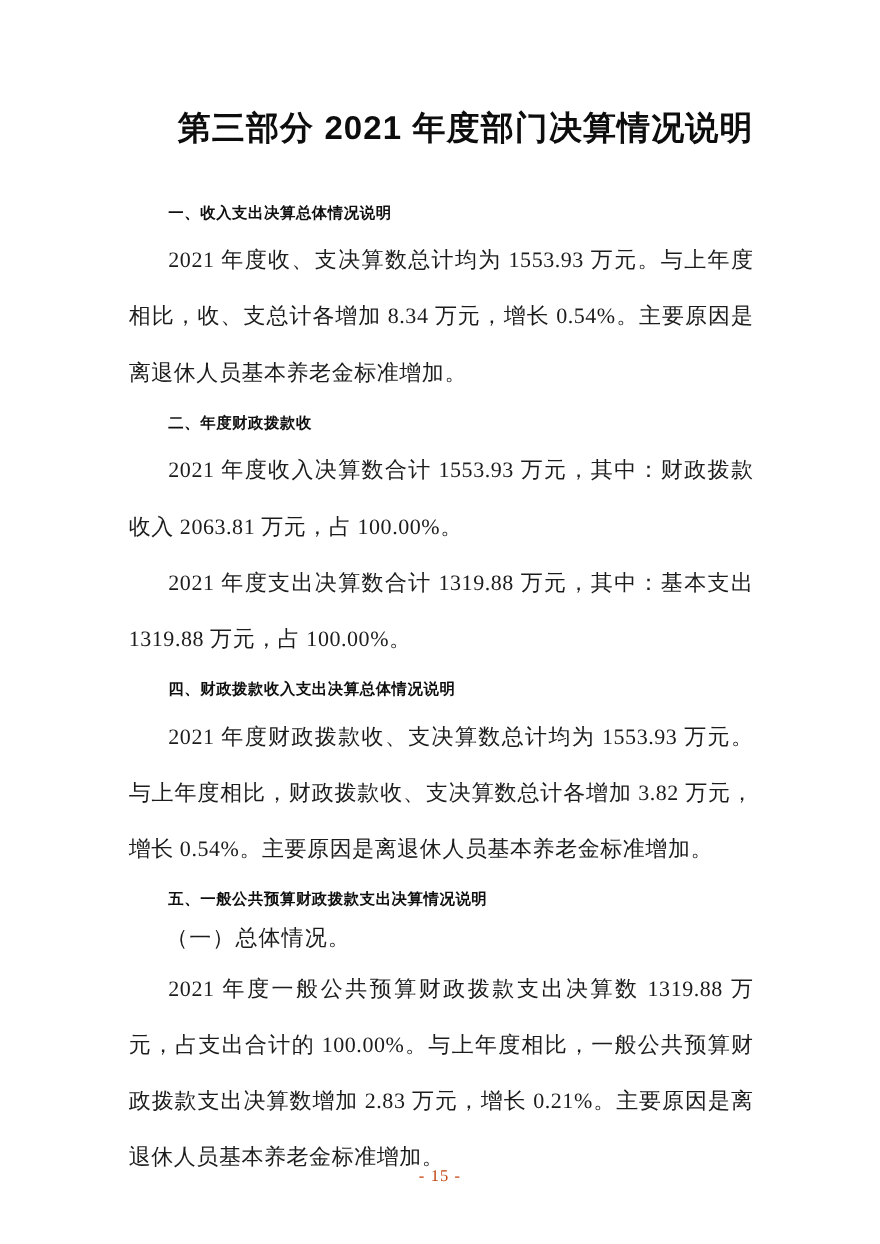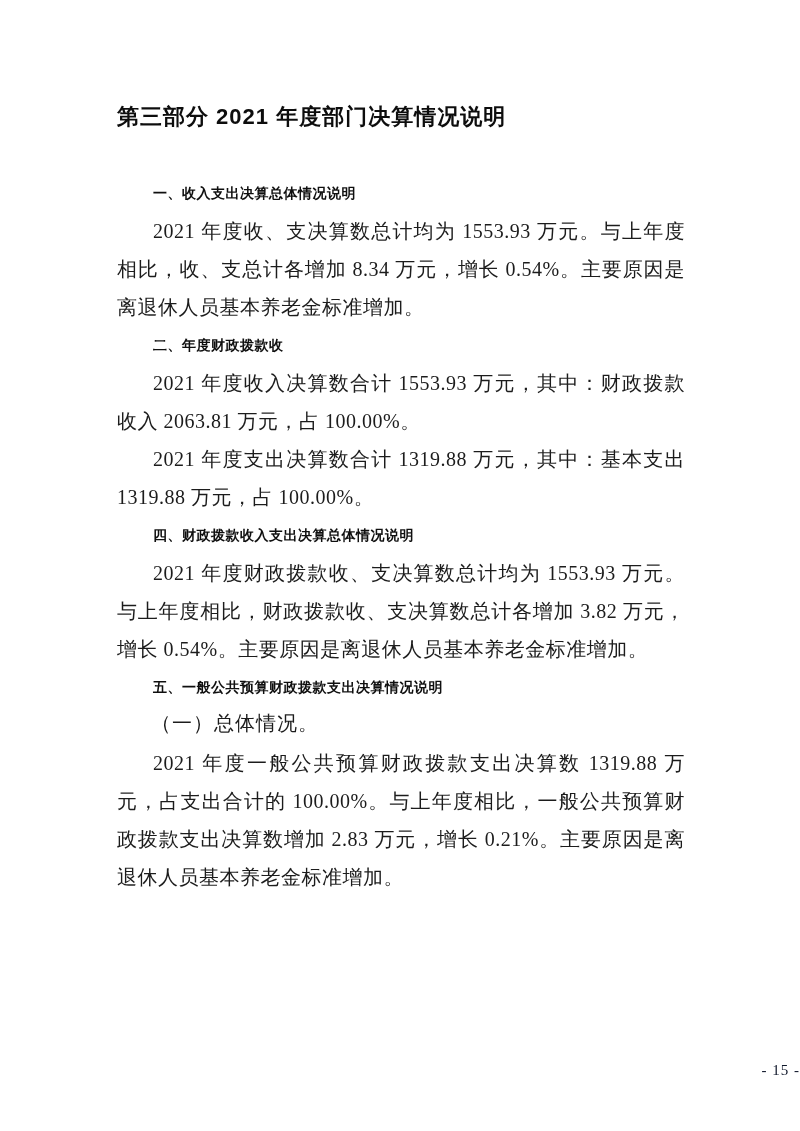--- a/index.html
+++ b/index.html
@@ -21,11 +21,11 @@
   .doc-title {
     font-family: "Liberation Sans", "DejaVu Sans", sans-serif;
     font-weight: bold;
-    font-size: 22px;
+    font-size: 30px;
     line-height: 40px;
     letter-spacing: 1px;
     color: #0d0d0d;
-    text-align: left;
+    text-align: right;
     margin: 0 0 37px 0;
   }
   .sec-heading {

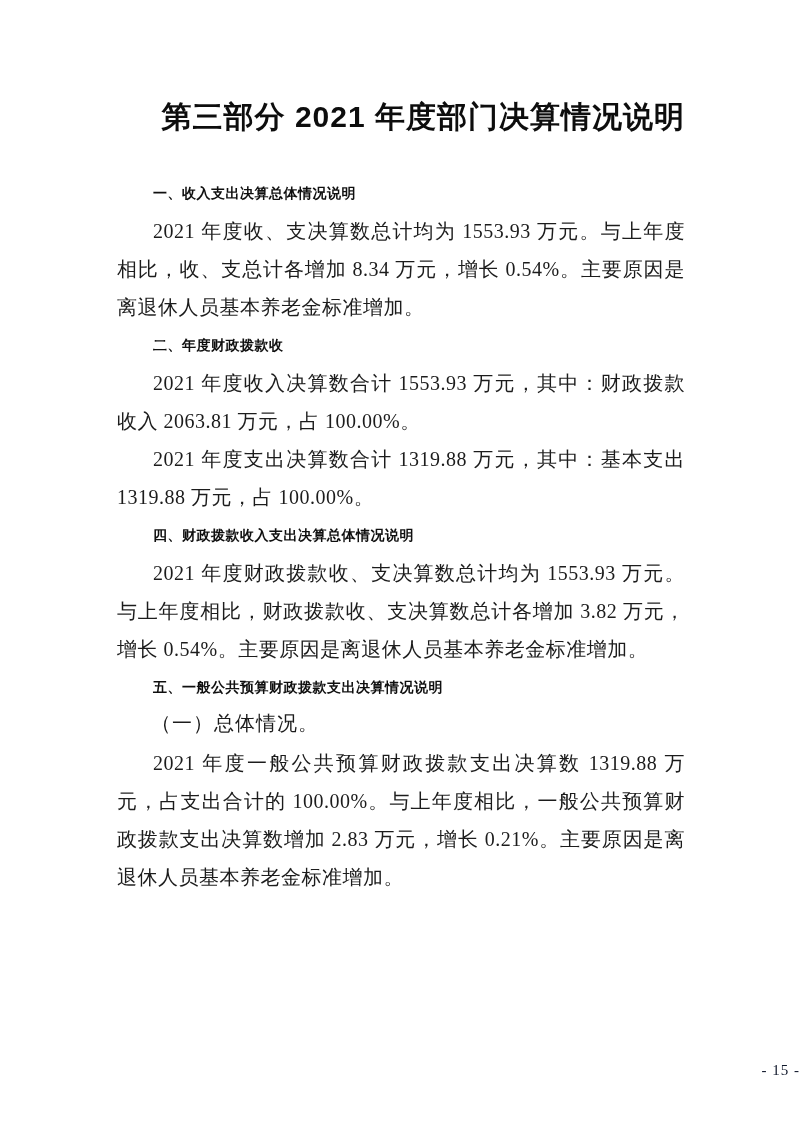--- a/index.html
+++ b/index.html
@@ -41,7 +41,7 @@
   .body-para {
     font-family: "Liberation Serif", "DejaVu Serif", serif;
     font-size: 20px;
-    line-height: 38px;
+    line-height: 51px;
     letter-spacing: 0.5px;
     margin: 0;
     text-indent: 36px;

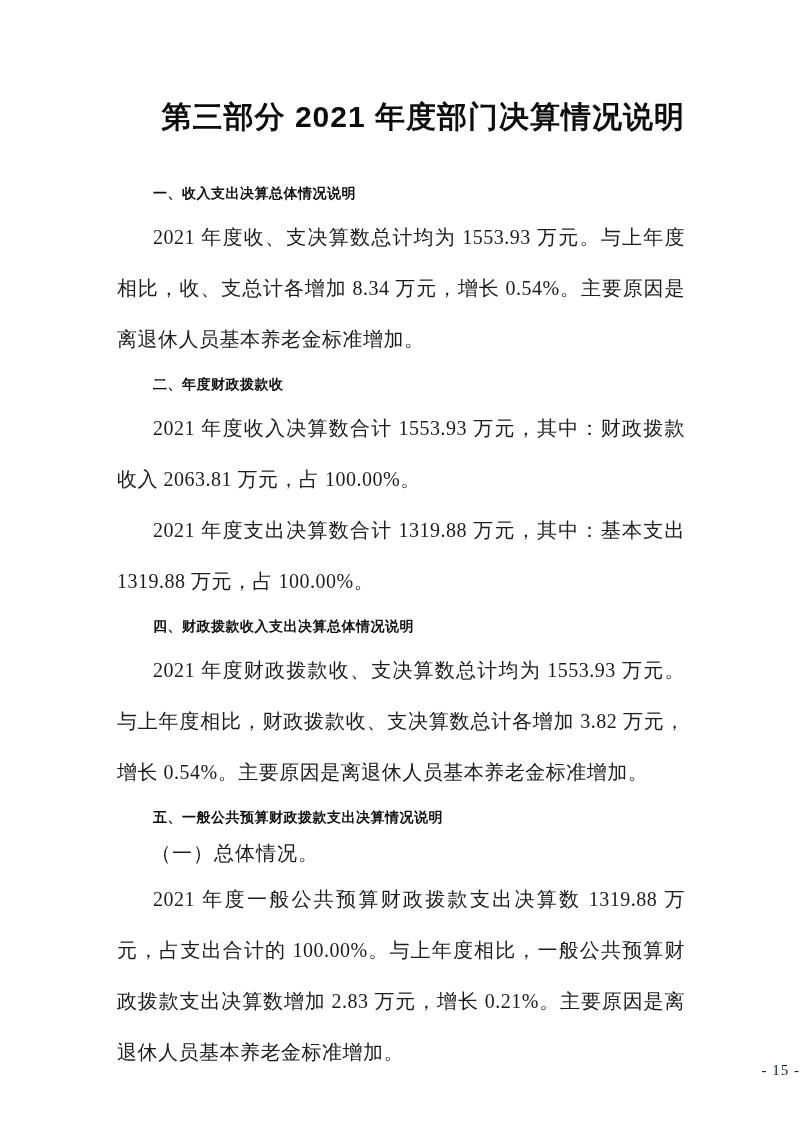--- a/index.html
+++ b/index.html
@@ -62,11 +62,11 @@
     left: 0;
     bottom: 52px;
     width: 100%;
-    text-align: right;
+    text-align: center;
     font-family: "Liberation Serif", "DejaVu Serif", serif;
     font-size: 15px;
     letter-spacing: 1px;
-    color: #0f172a;
+    color: #c2410c;
   }
 </style>
 </head>

